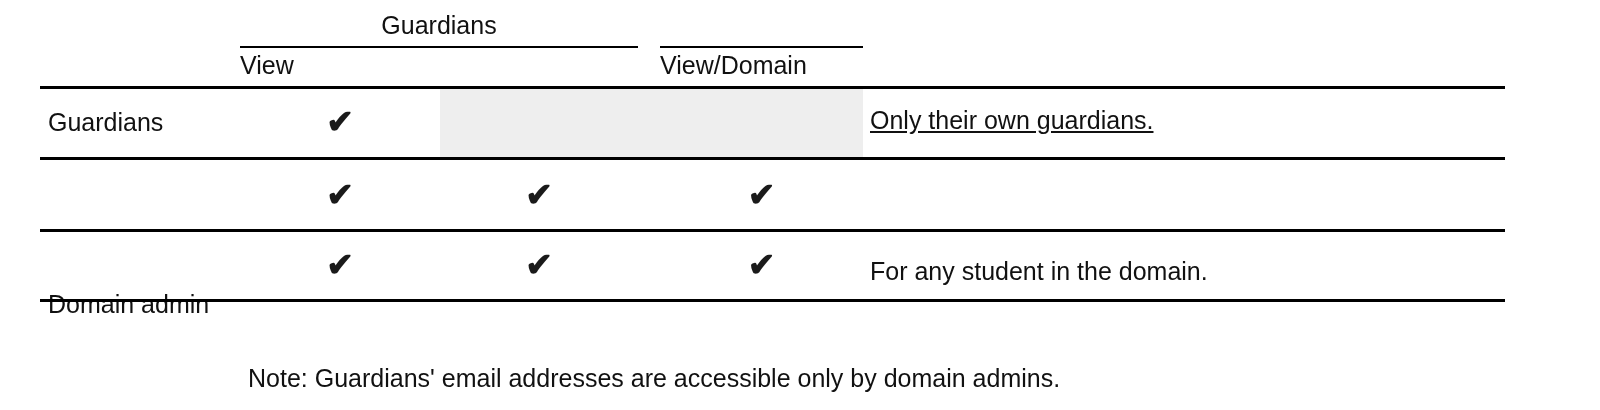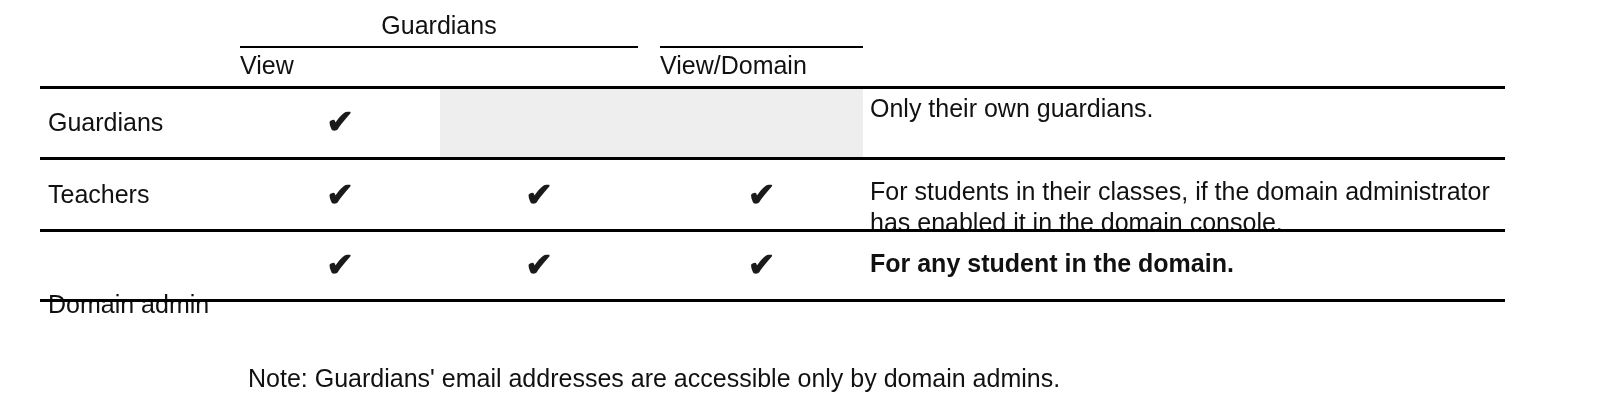--- a/index.html
+++ b/index.html
@@ -152,7 +152,7 @@
     font-size: 25px;
     line-height: 31px;
   }
-  .row.students     .cell-desc { top: 4px; }
+  .row.students     .cell-desc { top: 16px; text-decoration: underline; }
   .row.teachers     .cell-desc { top: 16px; }
   .row.domain-admin .cell-desc { top: 16px; font-weight: bold; }
 

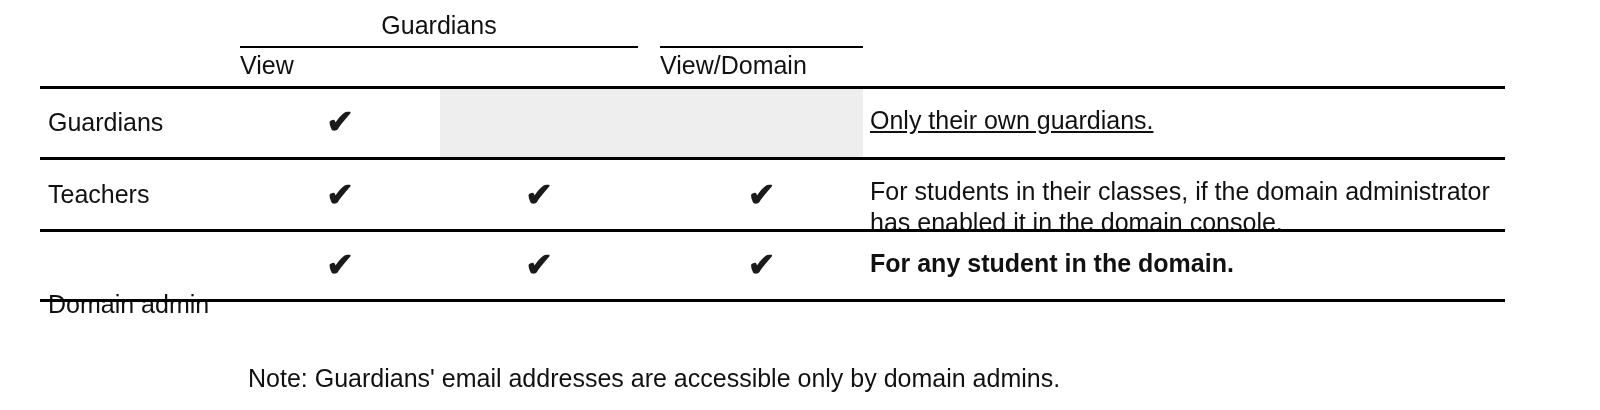--- a/index.html
+++ b/index.html
@@ -197,7 +197,6 @@
     <div class="rule-row"></div>
 
     <div class="row teachers">
-      <div class="rowlabel">Teachers</div>
       <div class="cell-check view">✔</div>
       <div class="cell-check modify">✔</div>
       <div class="cell-check invite">✔</div>

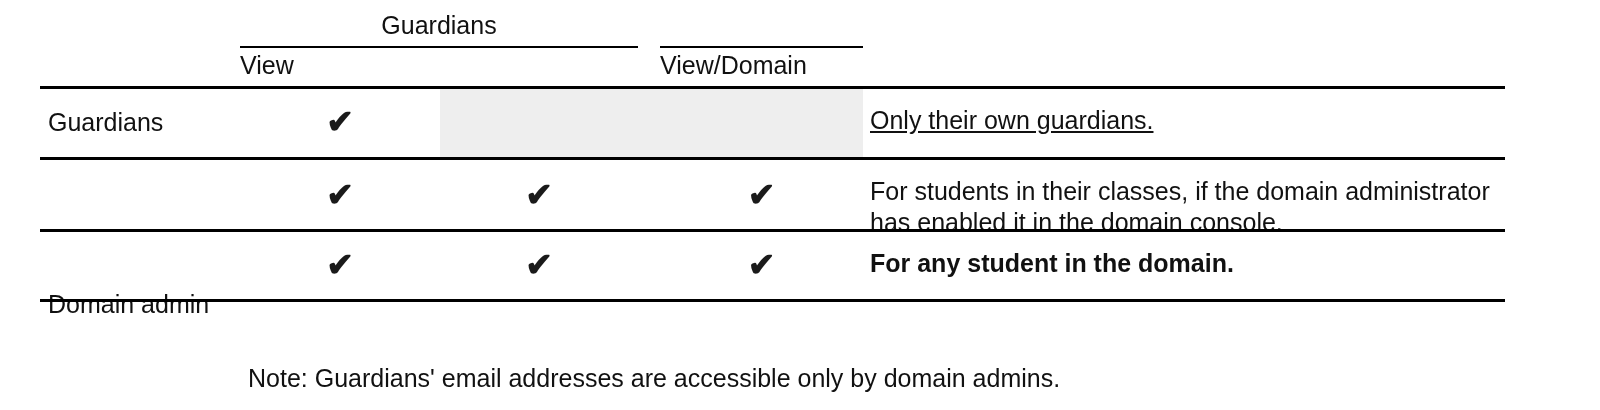--- a/index.html
+++ b/index.html
@@ -200,7 +200,6 @@
       <div class="cell-check view">✔</div>
       <div class="cell-check modify">✔</div>
       <div class="cell-check invite">✔</div>
-      <div class="cell-desc">For students in their classes, if the domain administrator has enabled it in the domain console.</div>
     </div>
 
     <div class="rule-row"></div>

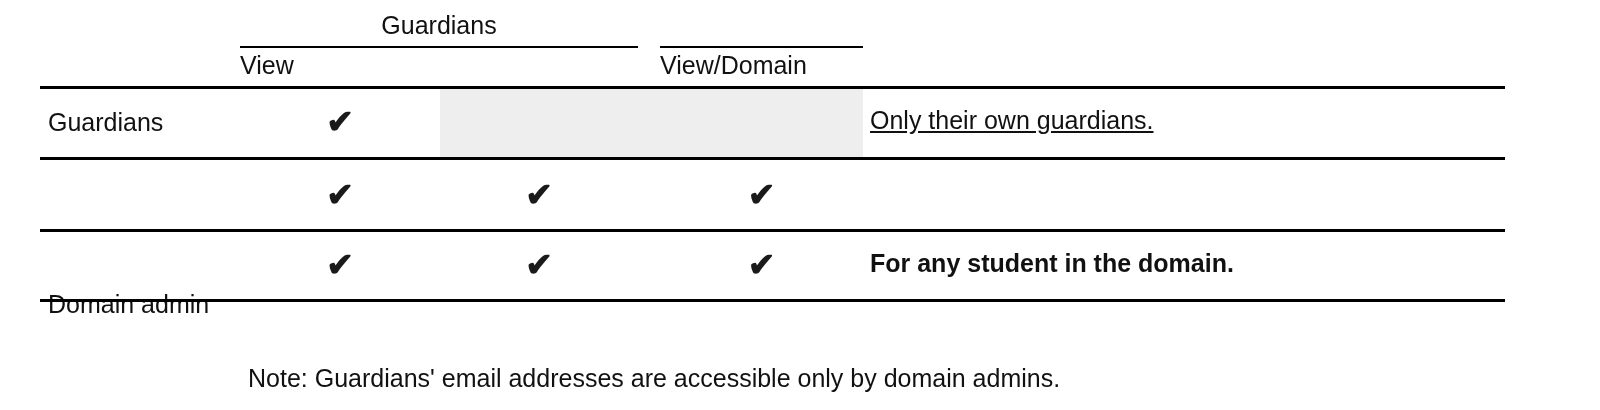--- a/index.html
+++ b/index.html
@@ -154,7 +154,7 @@
   }
   .row.students     .cell-desc { top: 16px; text-decoration: underline; }
   .row.teachers     .cell-desc { top: 16px; }
-  .row.domain-admin .cell-desc { top: 16px; font-weight: bold; }
+  .row.domain-admin .cell-desc { top: 24px; }
 
   
   .note {

